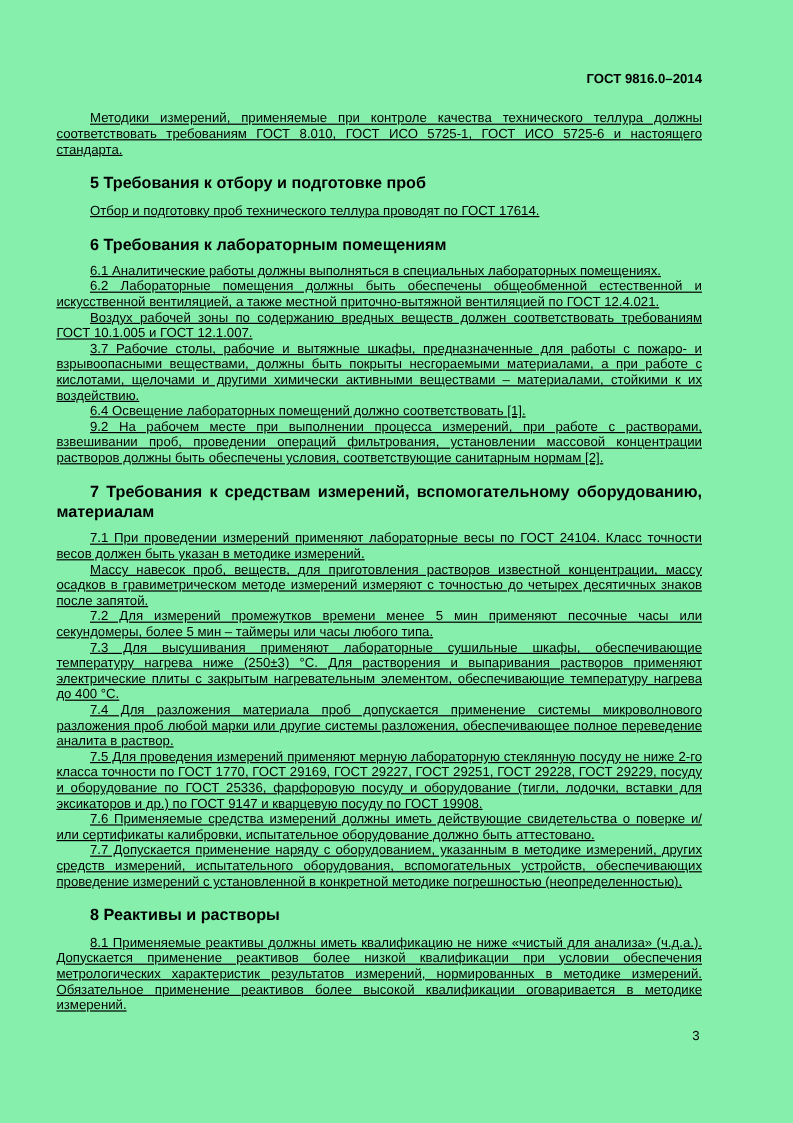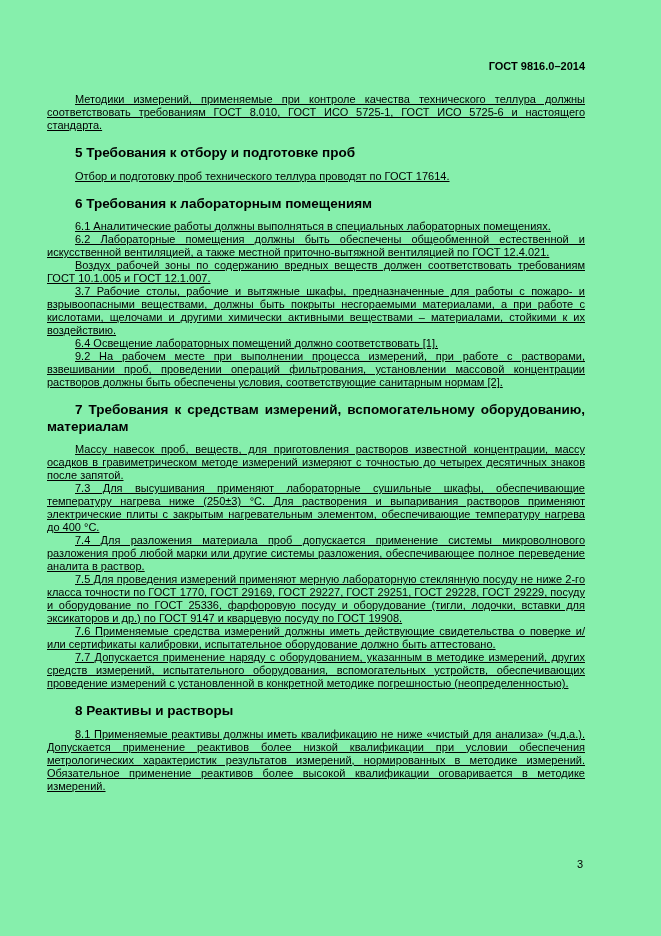--- a/index.html
+++ b/index.html
@@ -75,6 +75,7 @@
     <p class="para"><span>9.2 На рабочем месте при выполнении процесса измерений, при работе с растворами, взвешивании проб, проведении операций фильтрования, установлении массовой концентрации растворов должны быть обеспечены условия, соответствующие санитарным нормам </span><span class="ref">[2]</span><span>.</span></p>
 
     <h2 class="sec-heading">7 Требования к средствам измерений, вспомогательному оборудованию, материалам</h2>
+    <p class="para">7.1 При проведении измерений применяют лабораторные весы по ГОСТ 24104. Класс точности весов должен быть указан в методике измерений.</p>
     <p class="para">Массу навесок проб, веществ, для приготовления растворов известной концентрации, массу осадков в гравиметрическом методе измерений измеряют с точностью до четырех десятичных знаков после запятой.</p>
     <p class="para">7.3 Для высушивания применяют лабораторные сушильные шкафы, обеспечивающие температуру нагрева ниже (250±3) °С. Для растворения и выпаривания растворов применяют электрические плиты с закрытым нагревательным элементом, обеспечивающие температуру нагрева до 400 °С.</p>
     <p class="para">7.4 Для разложения материала проб допускается применение системы микроволнового разложения проб любой марки или другие системы разложения, обеспечивающее полное переведение аналита в раствор.</p>

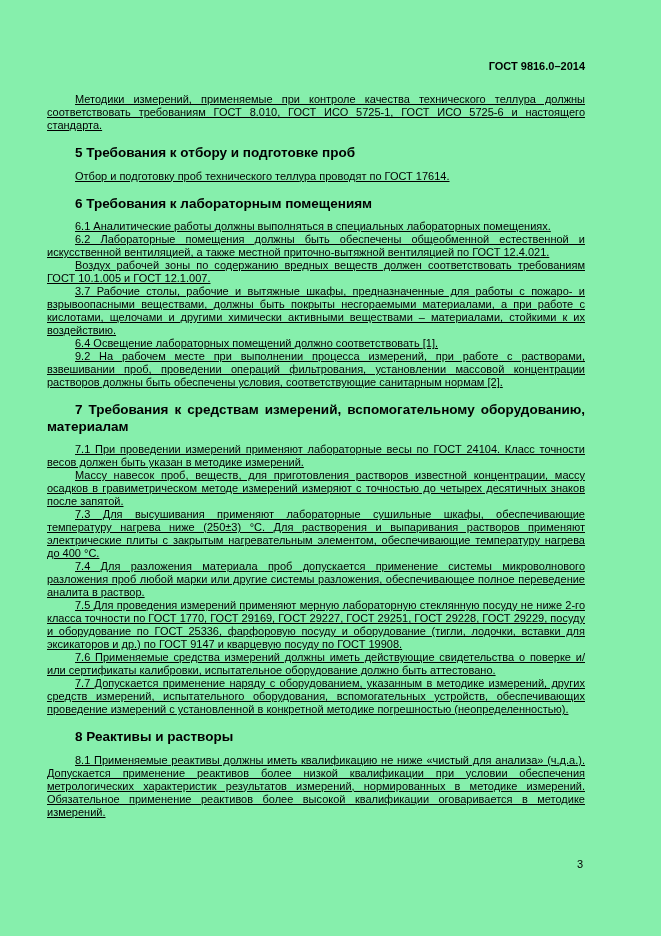--- a/index.html
+++ b/index.html
@@ -77,6 +77,7 @@
     <h2 class="sec-heading">7 Требования к средствам измерений, вспомогательному оборудованию, материалам</h2>
     <p class="para">7.1 При проведении измерений применяют лабораторные весы по ГОСТ 24104. Класс точности весов должен быть указан в методике измерений.</p>
     <p class="para">Массу навесок проб, веществ, для приготовления растворов известной концентрации, массу осадков в гравиметрическом методе измерений измеряют с точностью до четырех десятичных знаков после запятой.</p>
+    <p class="para">7.2 Для измерений промежутков времени менее 5 мин применяют песочные часы или секундомеры, более 5 мин – таймеры или часы любого типа.</p>
     <p class="para">7.3 Для высушивания применяют лабораторные сушильные шкафы, обеспечивающие температуру нагрева ниже (250±3) °С. Для растворения и выпаривания растворов применяют электрические плиты с закрытым нагревательным элементом, обеспечивающие температуру нагрева до 400 °С.</p>
     <p class="para">7.4 Для разложения материала проб допускается применение системы микроволнового разложения проб любой марки или другие системы разложения, обеспечивающее полное переведение аналита в раствор.</p>
     <p class="para">7.5 Для проведения измерений применяют мерную лабораторную стеклянную посуду не ниже 2-го класса точности по ГОСТ 1770, ГОСТ 29169, ГОСТ 29227, ГОСТ 29251, ГОСТ 29228, ГОСТ 29229, посуду и оборудование по ГОСТ 25336, фарфоровую посуду и оборудование (тигли, лодочки, вставки для эксикаторов и др.) по ГОСТ 9147 и кварцевую посуду по ГОСТ 19908.</p>

